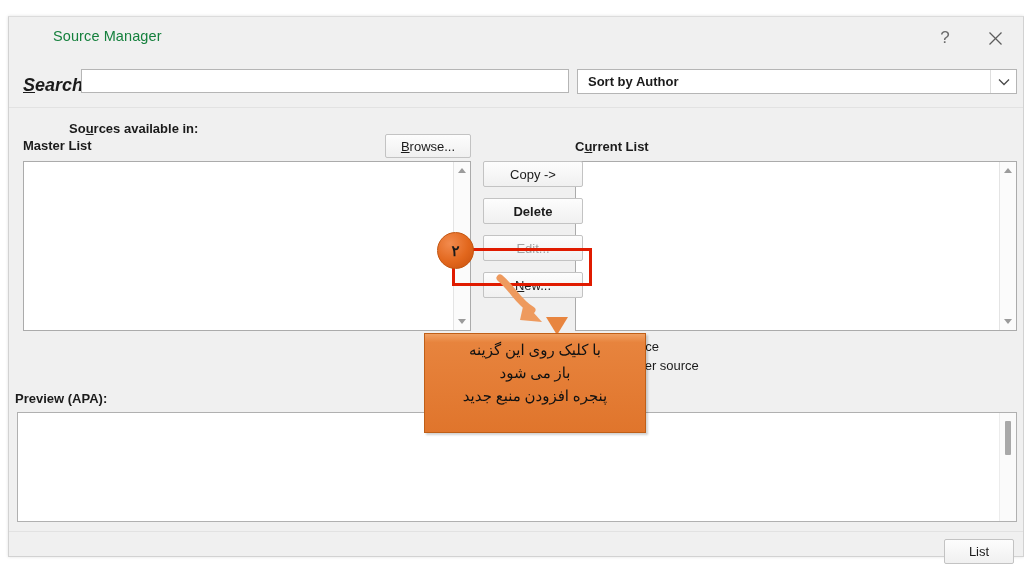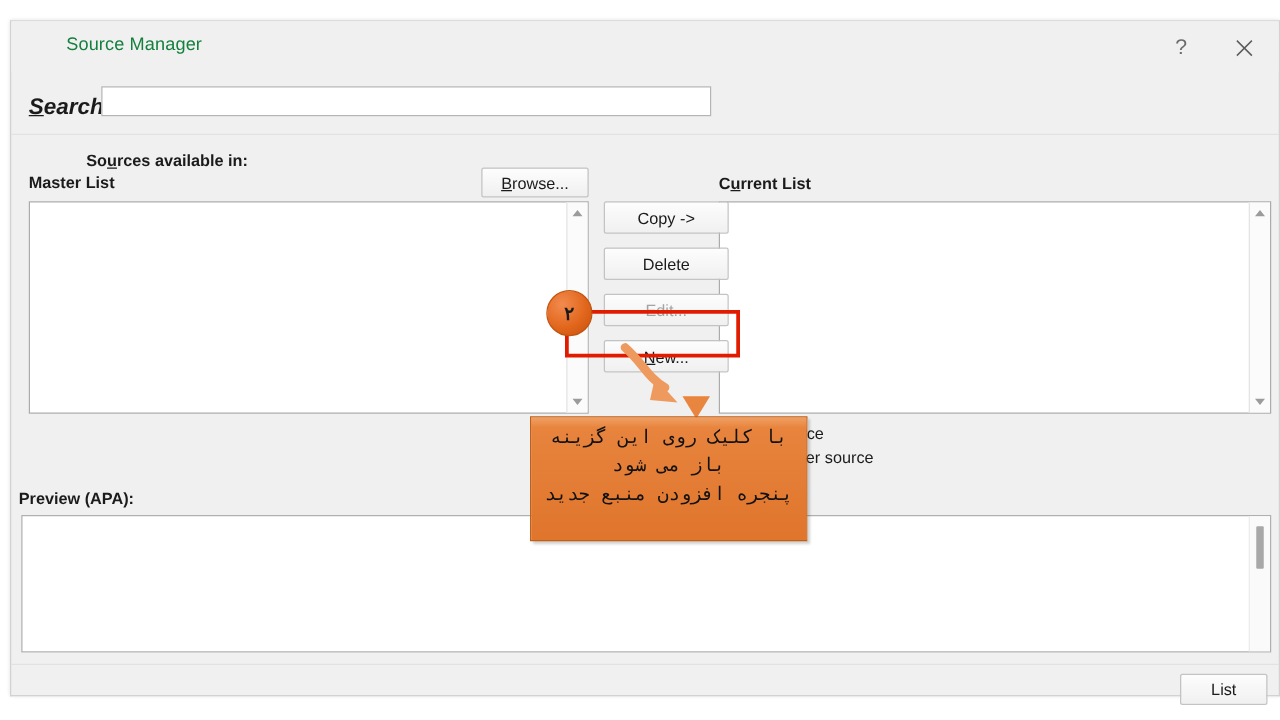--- a/index.html
+++ b/index.html
@@ -381,6 +381,14 @@
 
       <div class="search-input"></div>
 
+      <div class="sort-combo">
+        <span class="val">Sort by Author</span>
+        <span class="chev">
+          <svg width="12" height="8" viewBox="0 0 12 8">
+            <path d="M1 1.5 L6 6.5 L11 1.5" fill="none" stroke="#4a4a4a" stroke-width="1.3"></path>
+          </svg>
+        </span>
+      </div>
     </div>
 
     <div class="sep-top"></div>

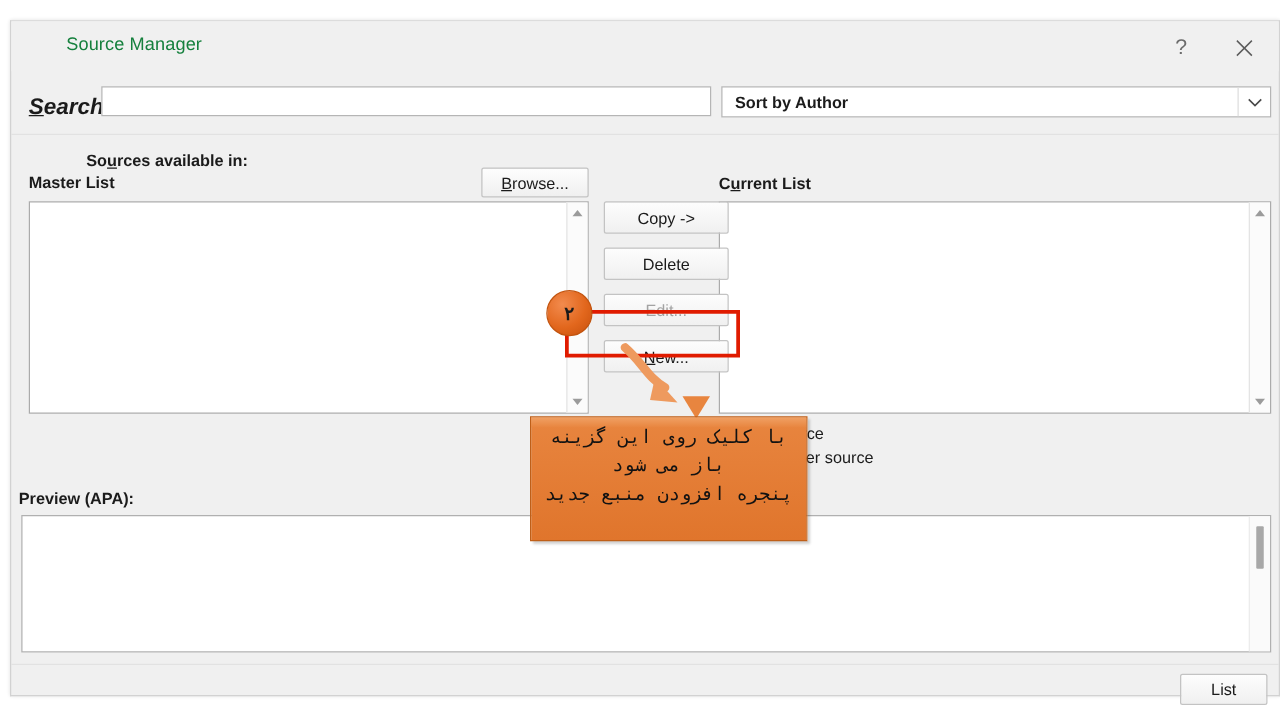--- a/index.html
+++ b/index.html
@@ -218,7 +218,7 @@
     height: 26px;
   }
   .btn-copy   { top: 0px; }
-  .btn-delete { top: 37px; }
+  .btn-delete { top: 37px; font-weight: bold; }
   .btn-edit   { top: 74px; }
   .btn-new    { top: 111px; }
 

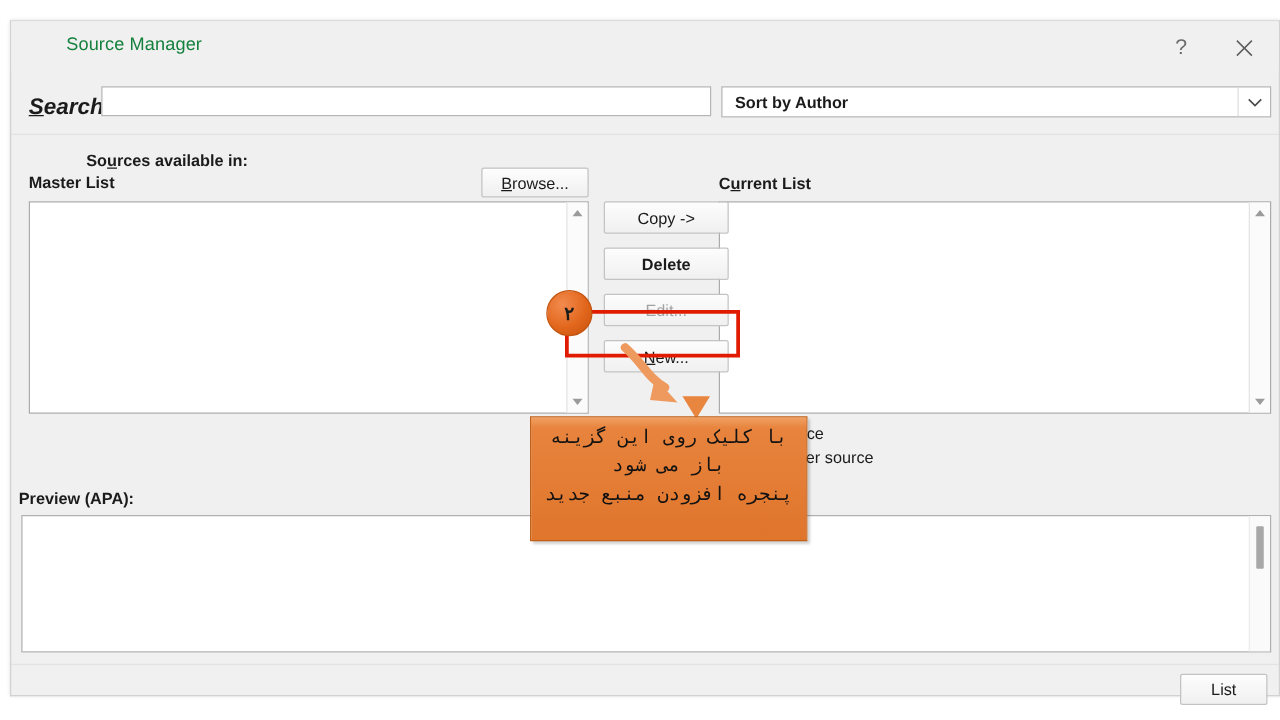--- a/index.html
+++ b/index.html
@@ -322,7 +322,7 @@
     line-height: 23px;
     text-align: center;
     padding-top: 5px;
-    font-family: Liberation Mono, monospace;
+    font-family: Liberation Serif, serif;
   }
   .callout::before {
     

